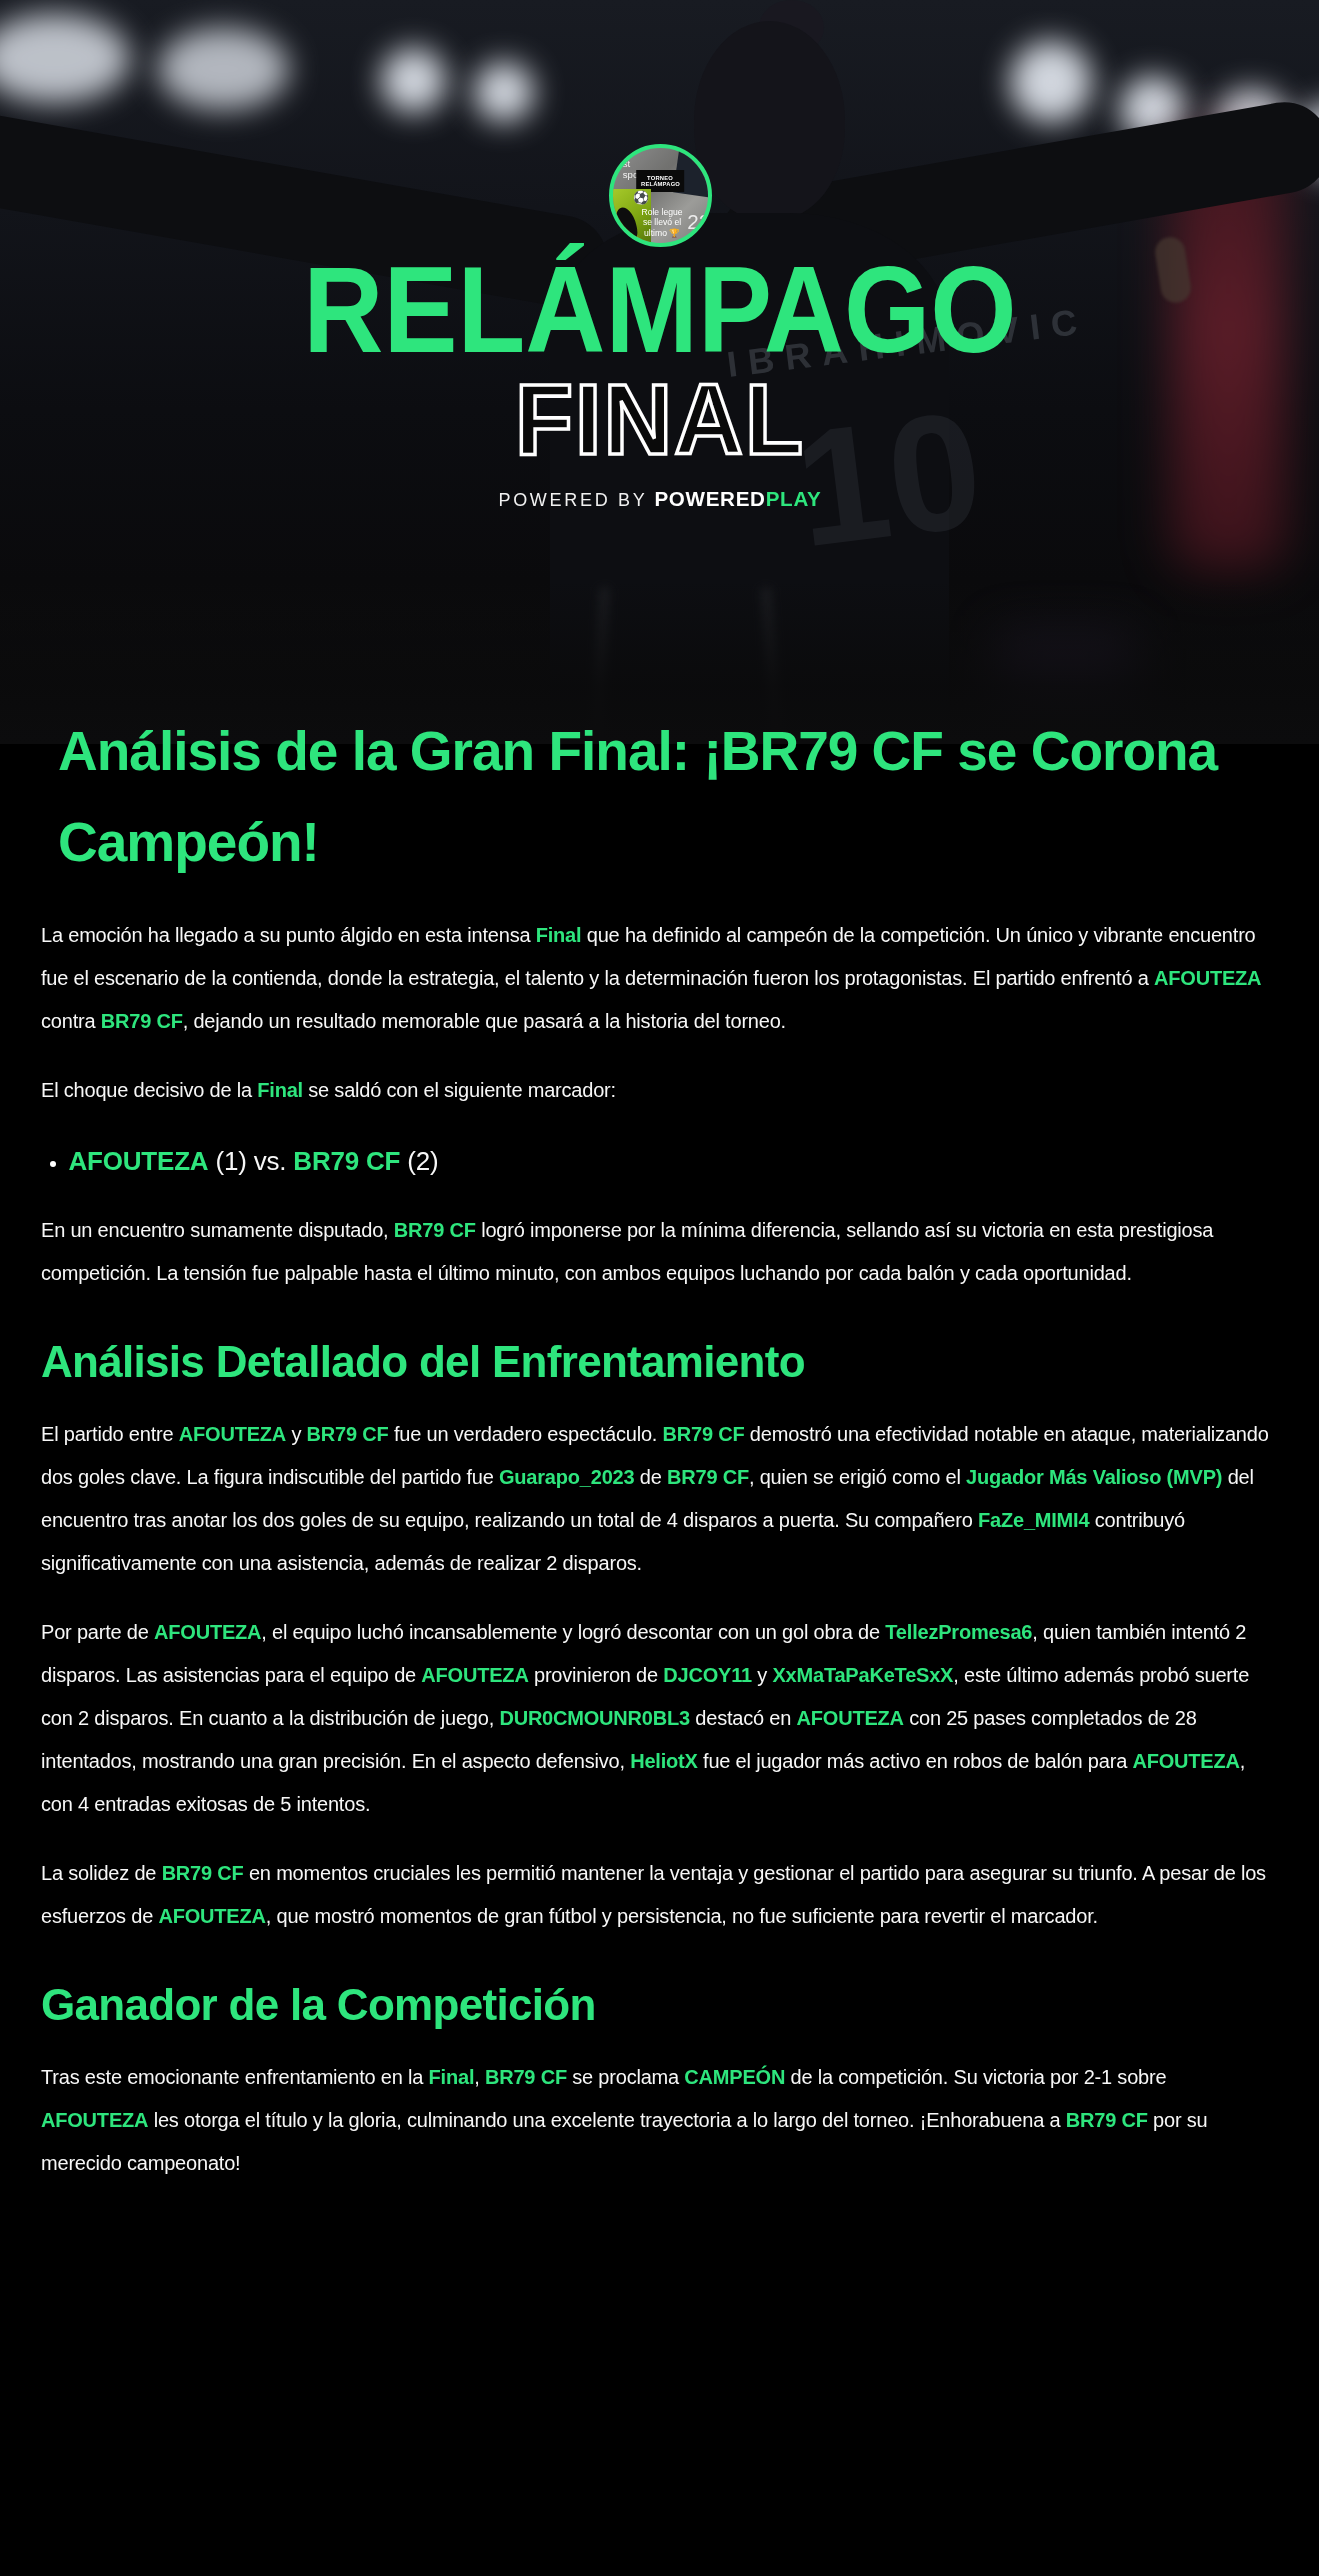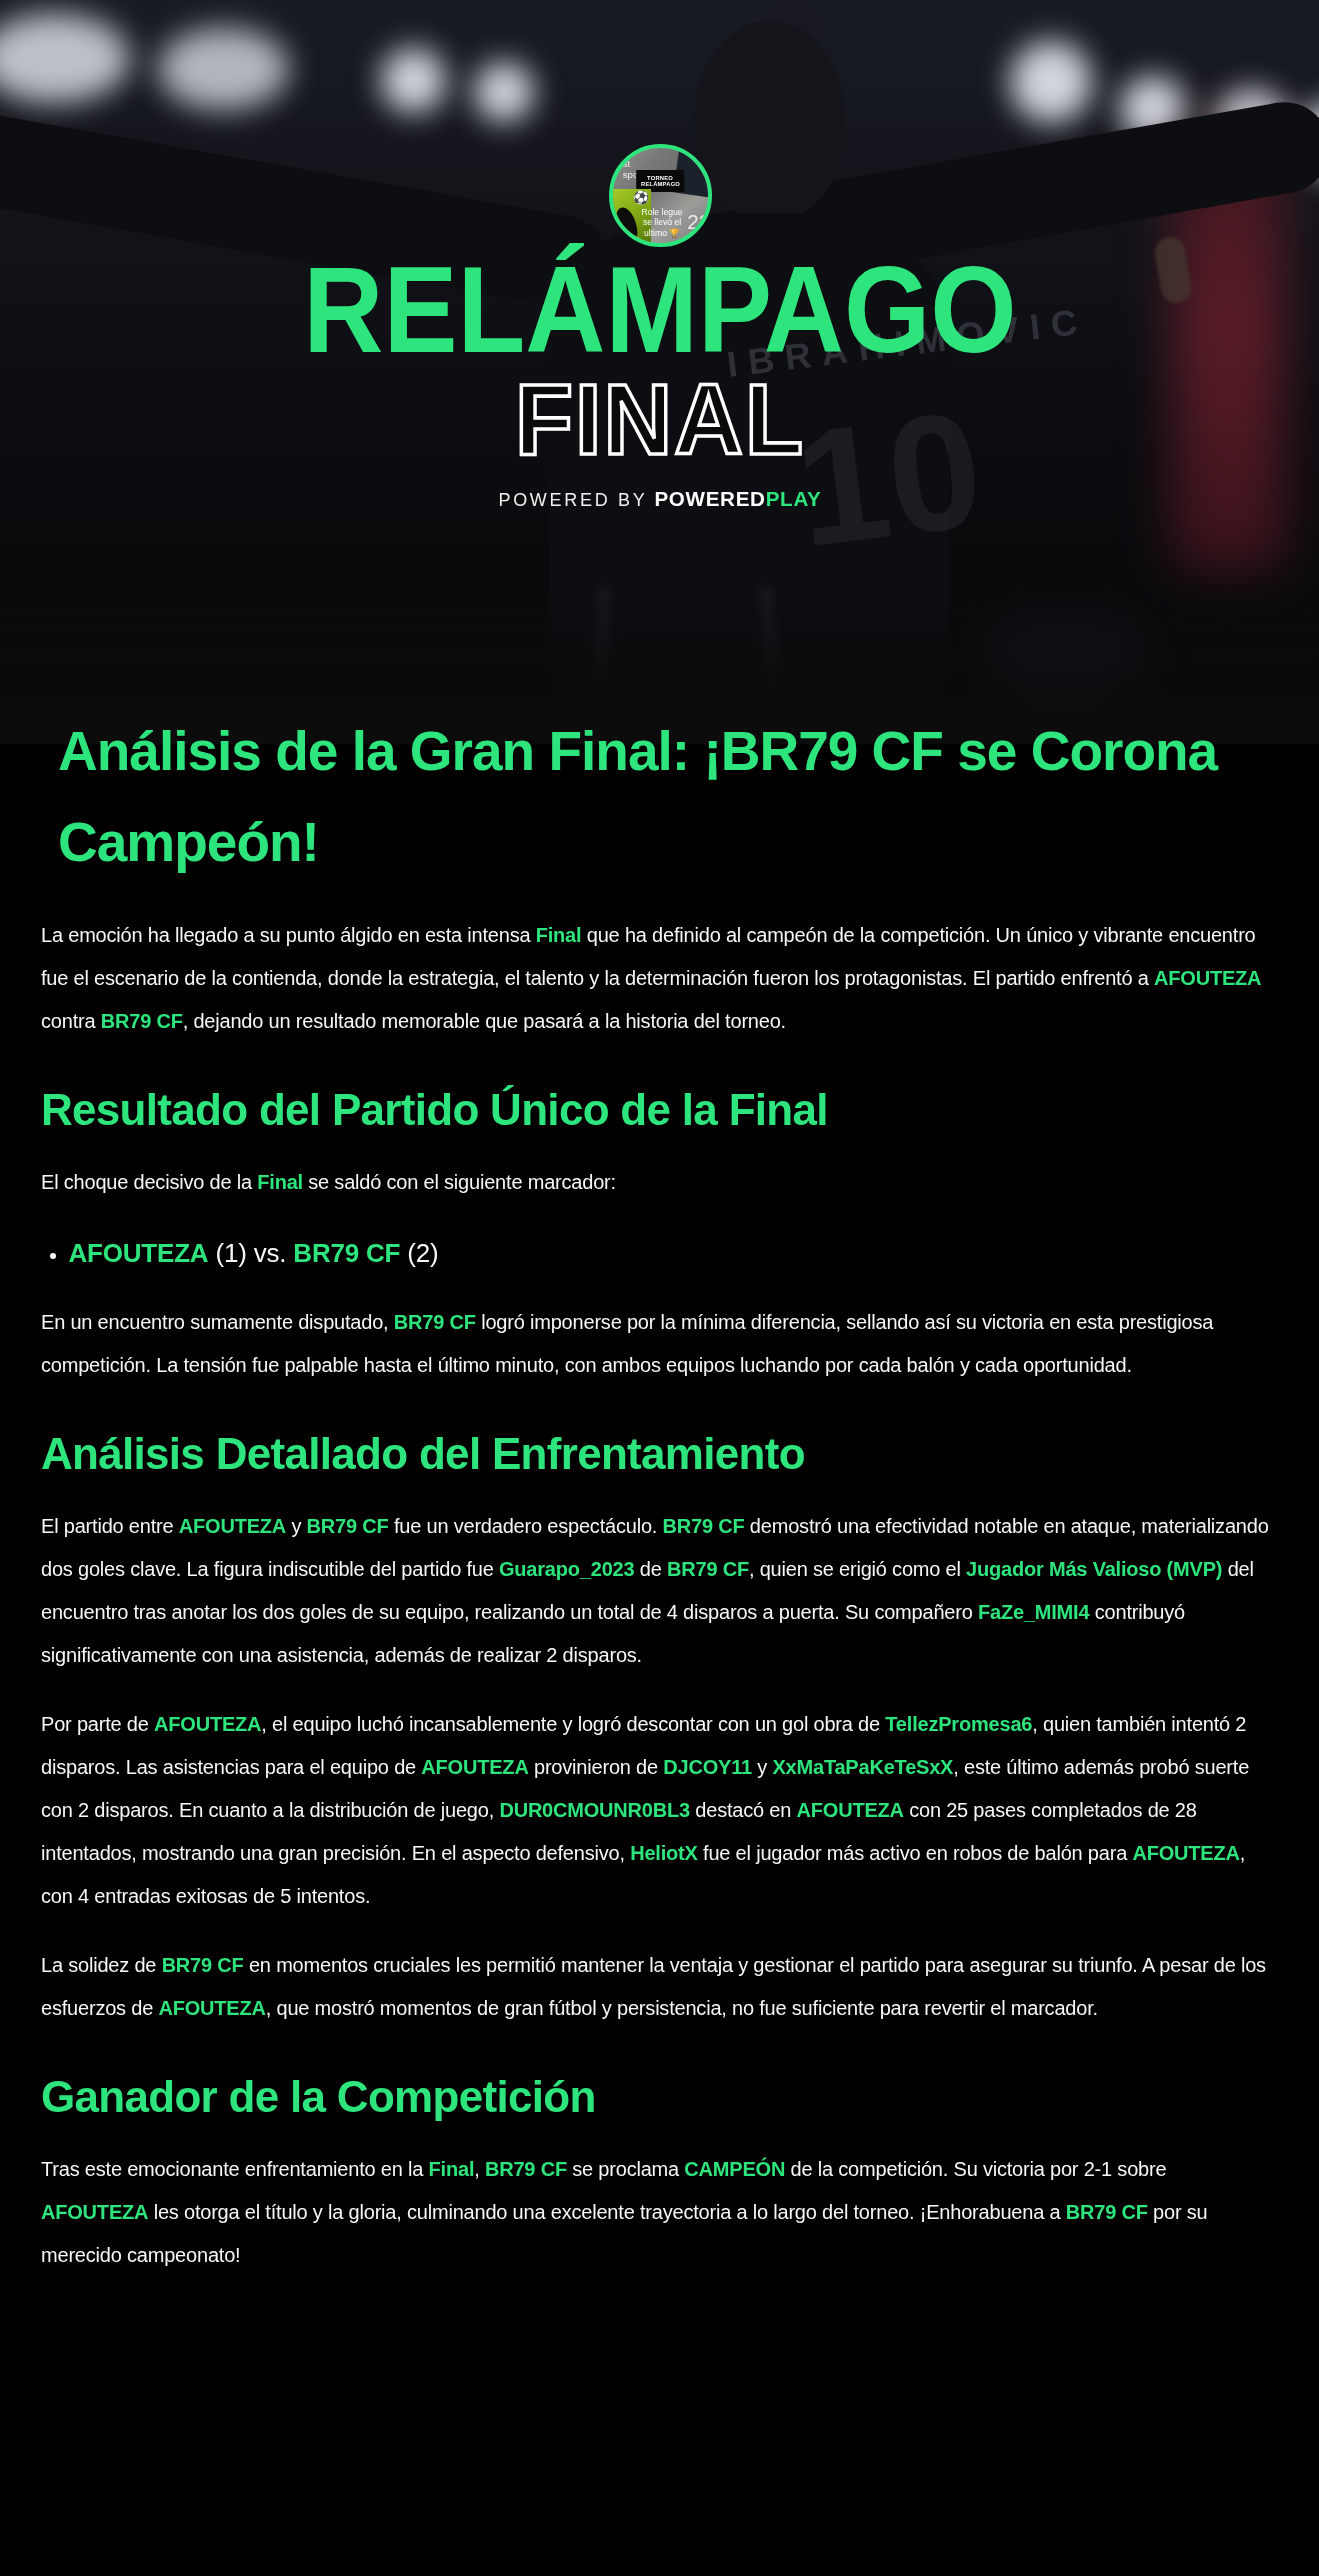--- a/index.html
+++ b/index.html
@@ -166,7 +166,6 @@
 
       <p>La emoción ha llegado a su punto álgido en esta intensa <strong class="hl">Final</strong> que ha definido al campeón de la competición. Un único y vibrante encuentro fue el escenario de la contienda, donde la estrategia, el talento y la determinación fueron los protagonistas. El partido enfrentó a <strong class="hl">AFOUTEZA</strong> contra <strong class="hl">BR79 CF</strong>, dejando un resultado memorable que pasará a la historia del torneo.</p>
 
-      <h2>Resultado del Partido Único de la Final</h2>
 
       <p>El choque decisivo de la <strong class="hl">Final</strong> se saldó con el siguiente marcador:</p>
 

